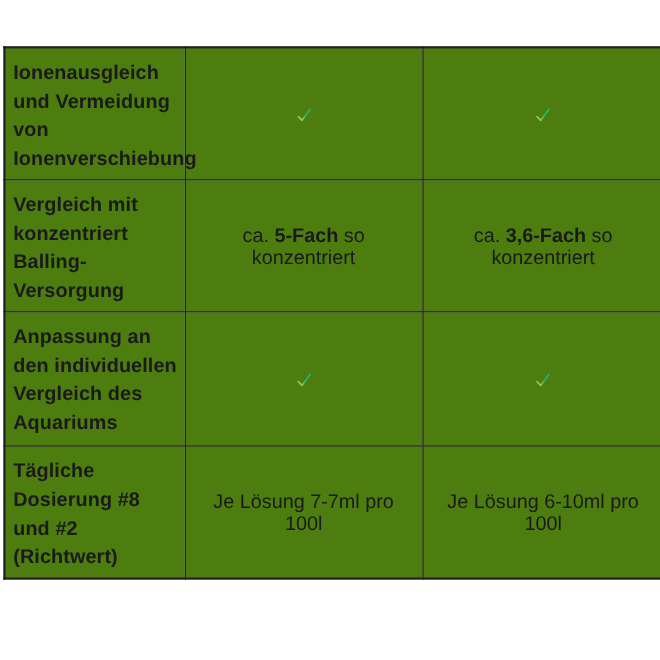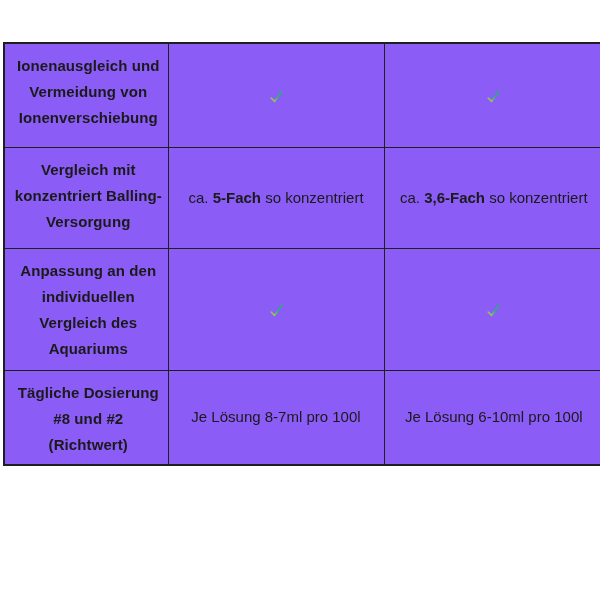--- a/index.html
+++ b/index.html
@@ -23,9 +23,8 @@
   }
   table.compare td {
     border: 1px solid #1f1f1f;
-    font-size: 15px;
-    background: #8b5cf6;
-    text-align: center;
+    font-size: 18px;
+    background: #4d7c0f;
   }
   td.feature {
     width: 164px;

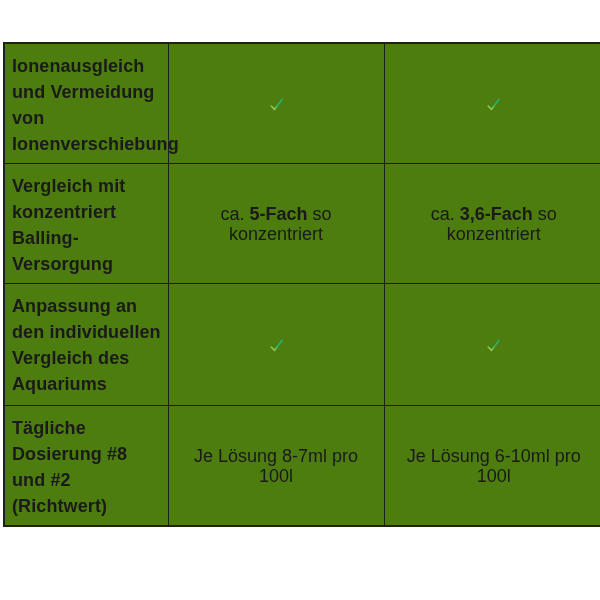--- a/index.html
+++ b/index.html
@@ -101,7 +101,7 @@
     </tr>
     <tr class="r5">
       <td class="feature">Tägliche Dosierung #8 und #2 (Richtwert)</td>
-      <td class="value col2"><span>Je Lösung 8-7ml pro 100l</span></td>
+      <td class="value col2"><span>Je Lösung 7-7ml pro 100l</span></td>
       <td class="value col3"><span>Je Lösung 6-10ml pro 100l</span></td>
     </tr>
   </tbody>

